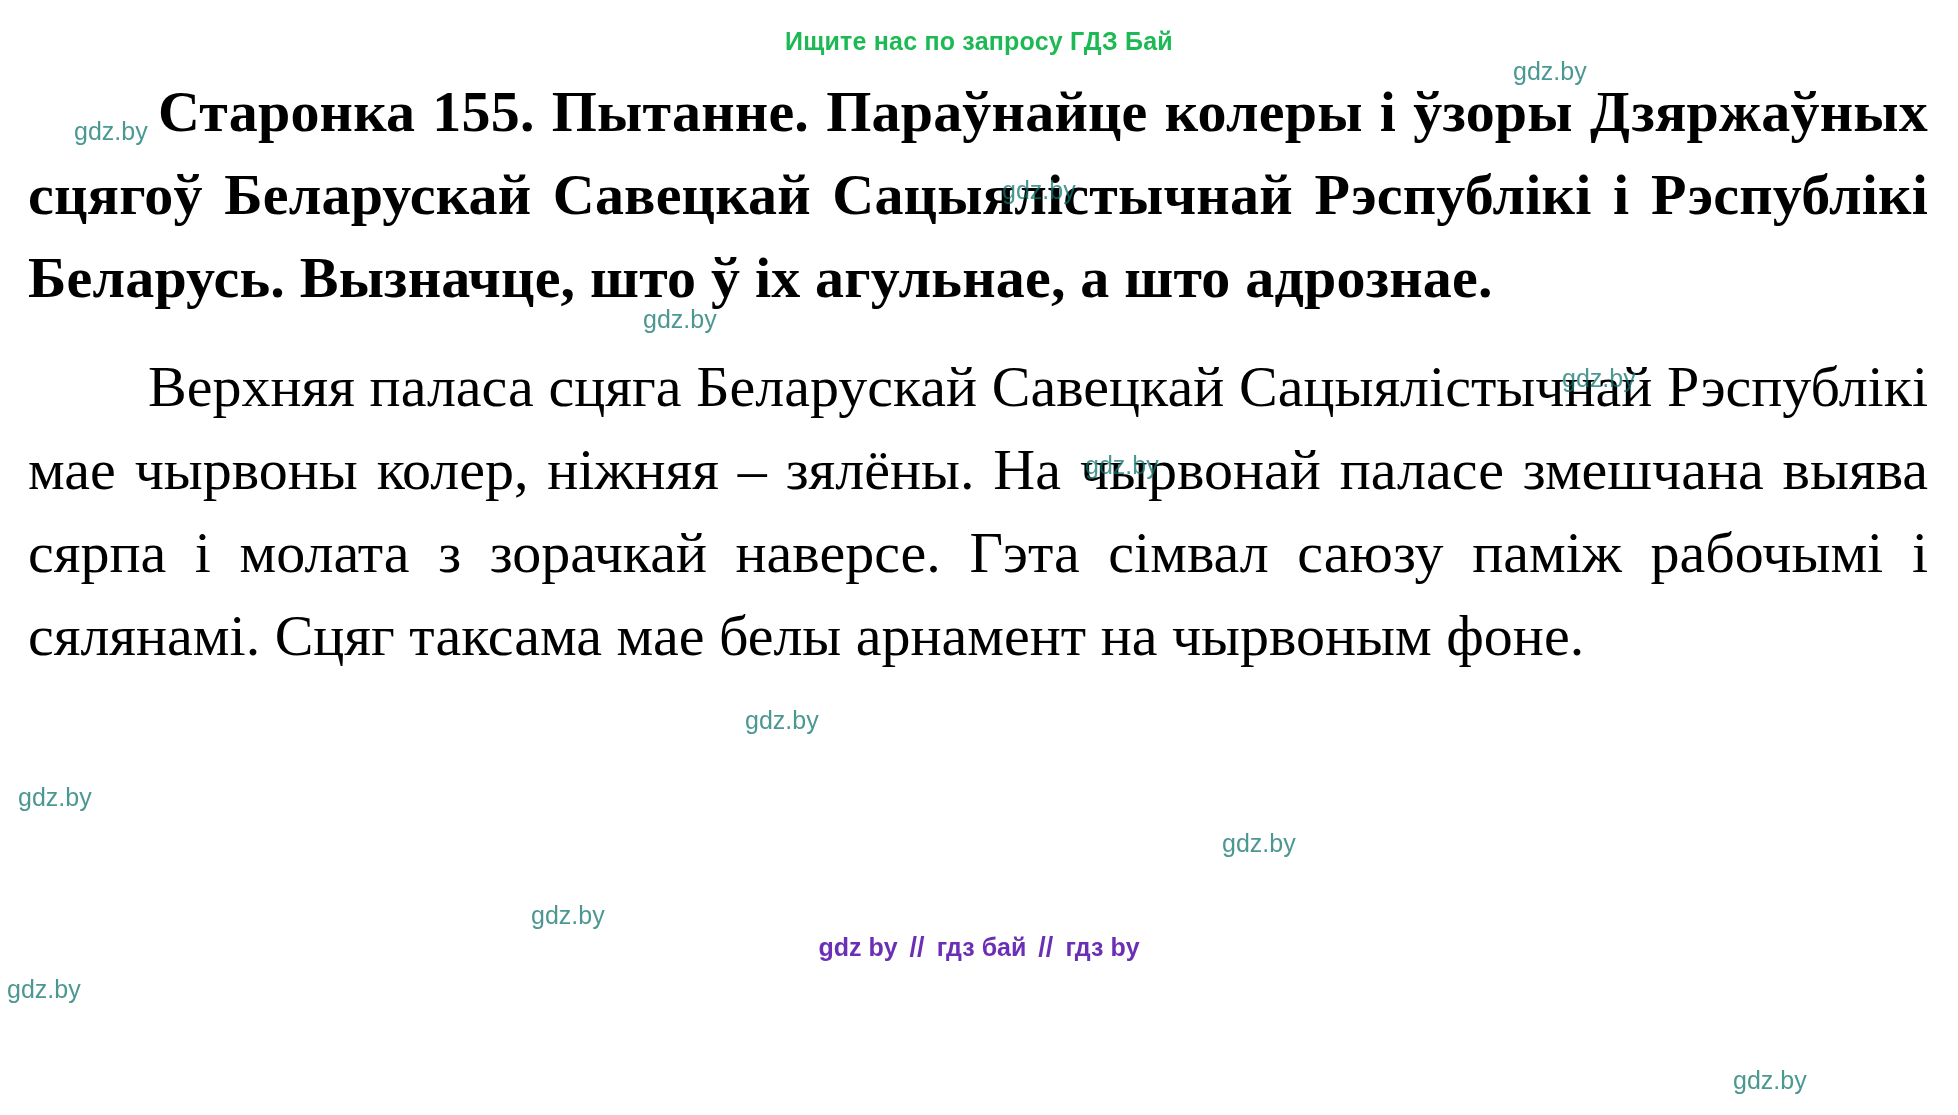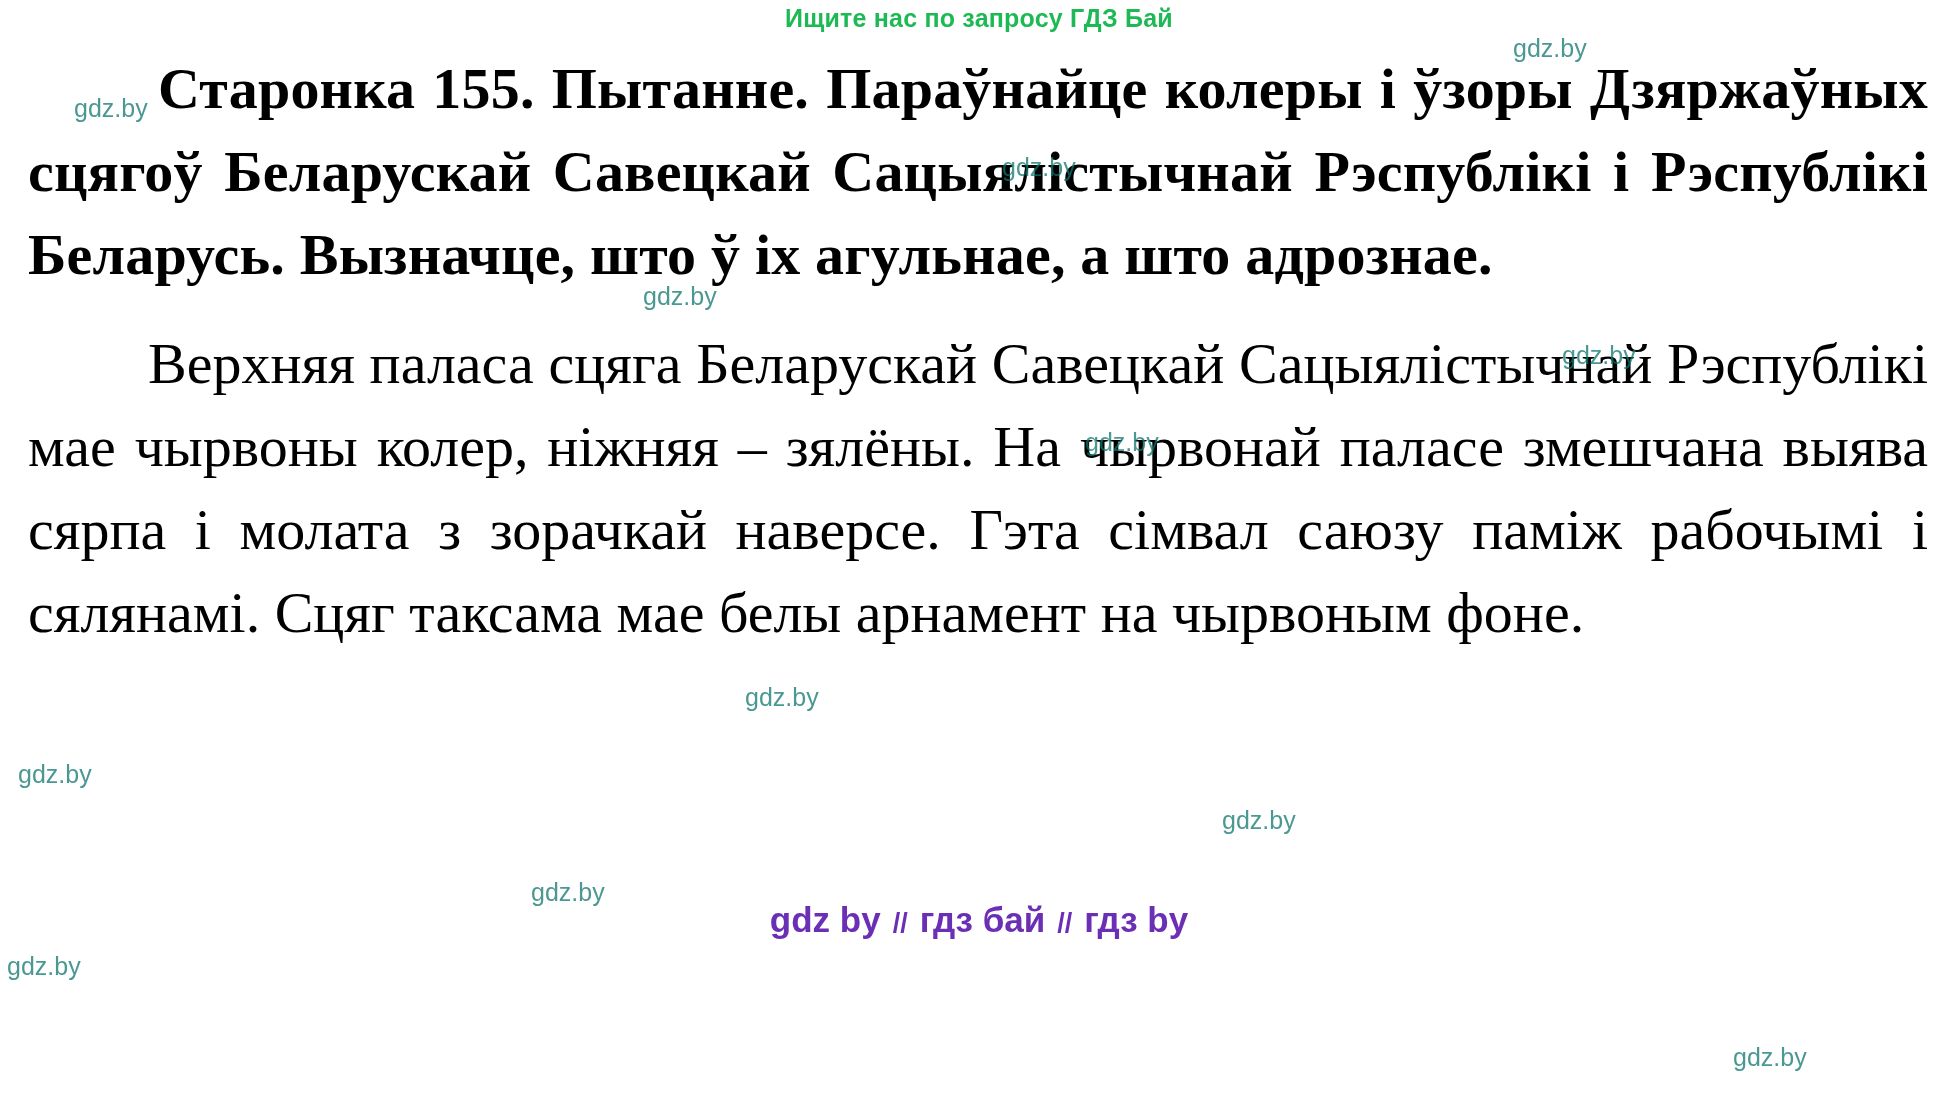--- a/index.html
+++ b/index.html
@@ -20,6 +20,7 @@
     width: 1958px;
     height: 950px;
     background: #ffffff;
+    margin-top: 23px;
   }
 
   

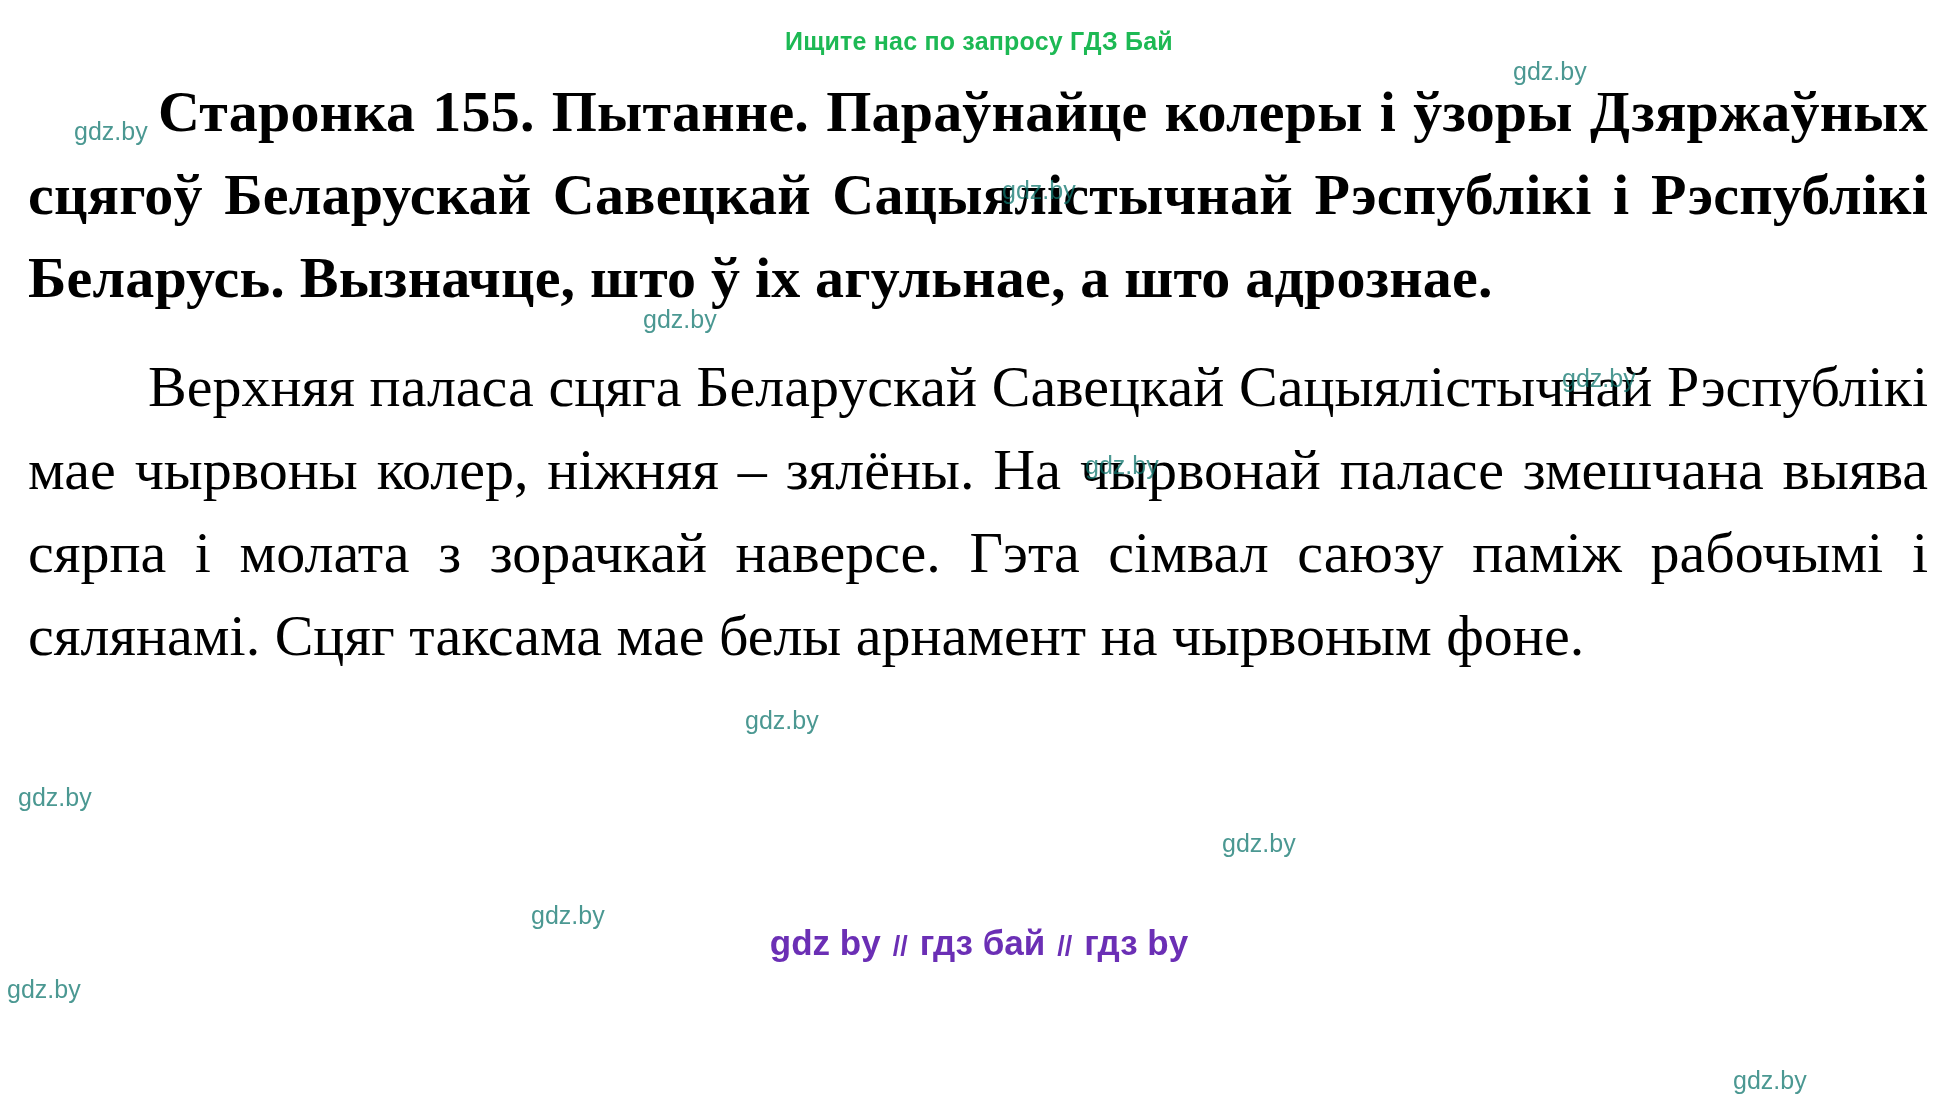--- a/index.html
+++ b/index.html
@@ -98,7 +98,7 @@
   }
   .bottom-bar .bb-item {
     font-family: "Liberation Sans", sans-serif;
-    font-size: 35px;
+    font-size: 25px;
     color: #6b2fb5;
     font-weight: bold;
     margin: 0 6px;

